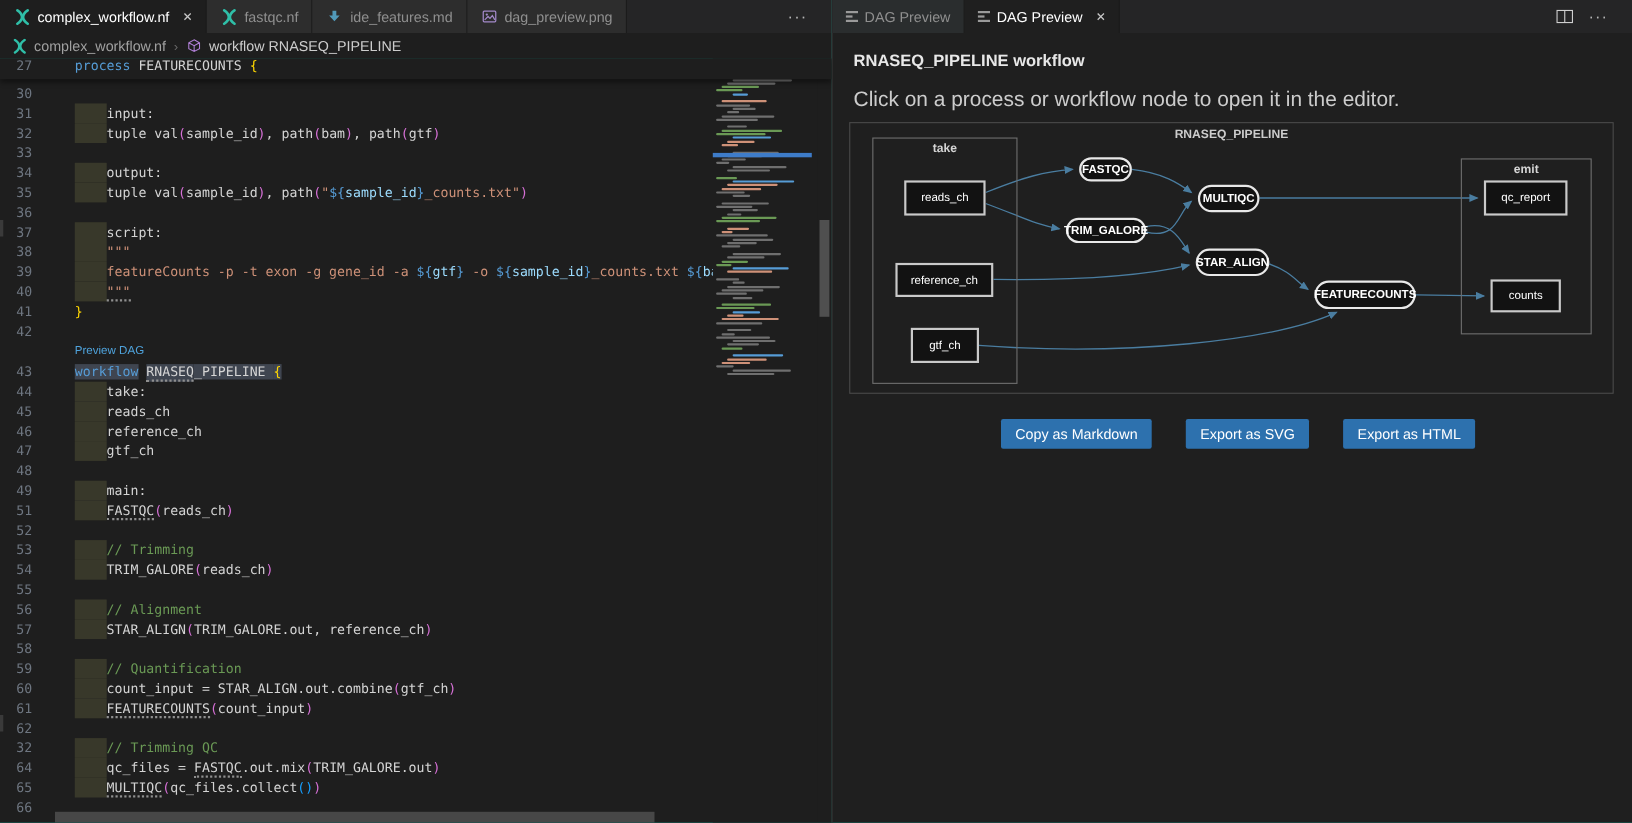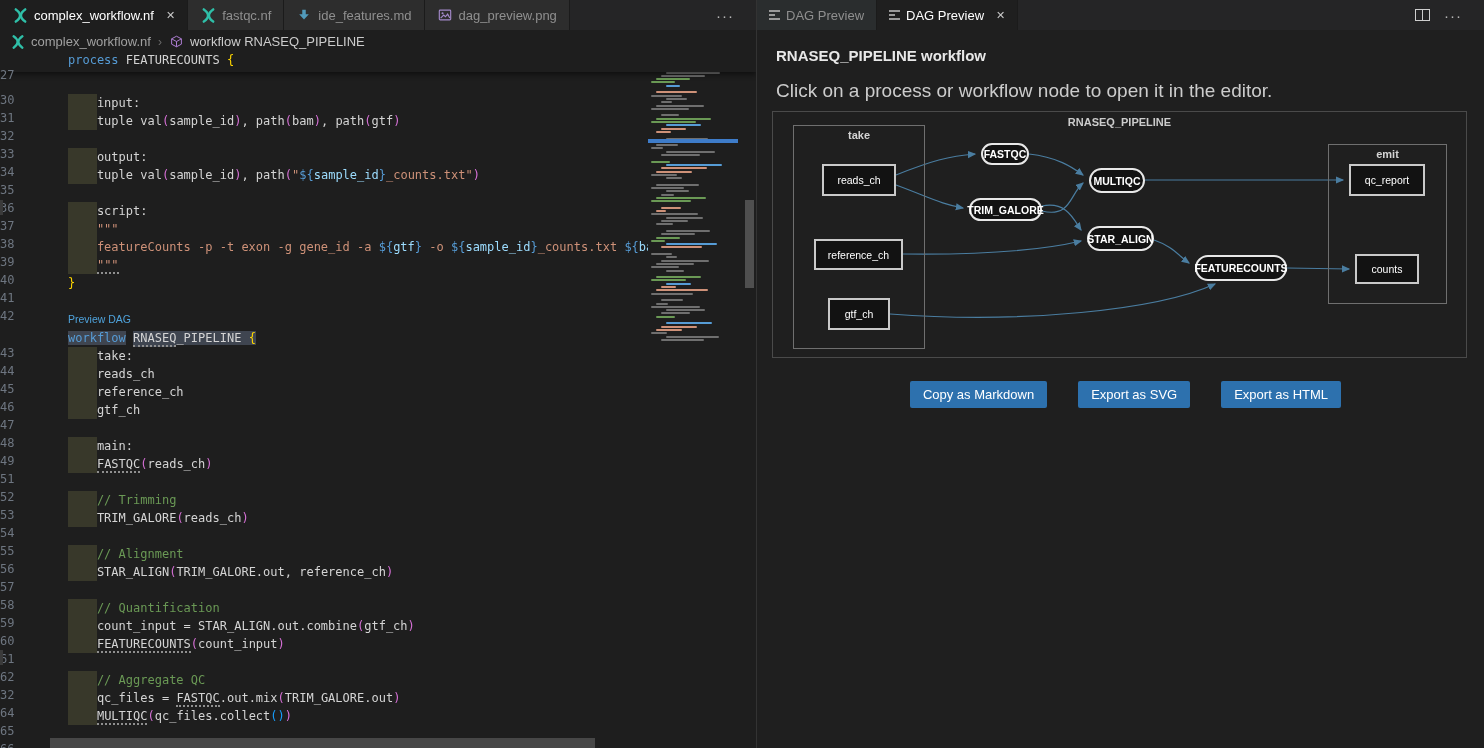--- a/index.html
+++ b/index.html
@@ -30,7 +30,7 @@
   #code-lines { position:absolute; left:0; top:23px; width:648px; }
   .code-row { position:relative; height:18px; line-height:18px; white-space:pre; }
   .code-row.lens { height:19px; line-height:19px; }
-  .ln { position:absolute; left:0; top:15px; width:44px; text-align:left; color:#6e7681; }
+  .ln { position:absolute; left:0; top:0; width:44px; text-align:center; color:#6e7681; }
   .code-text { position:absolute; left:68px; top:0; }
   .lens-text { position:absolute; left:68px; top:0; font-family:"Liberation Sans",sans-serif;
     font-size:10.5px; color:#4fa3dc; cursor:pointer; }

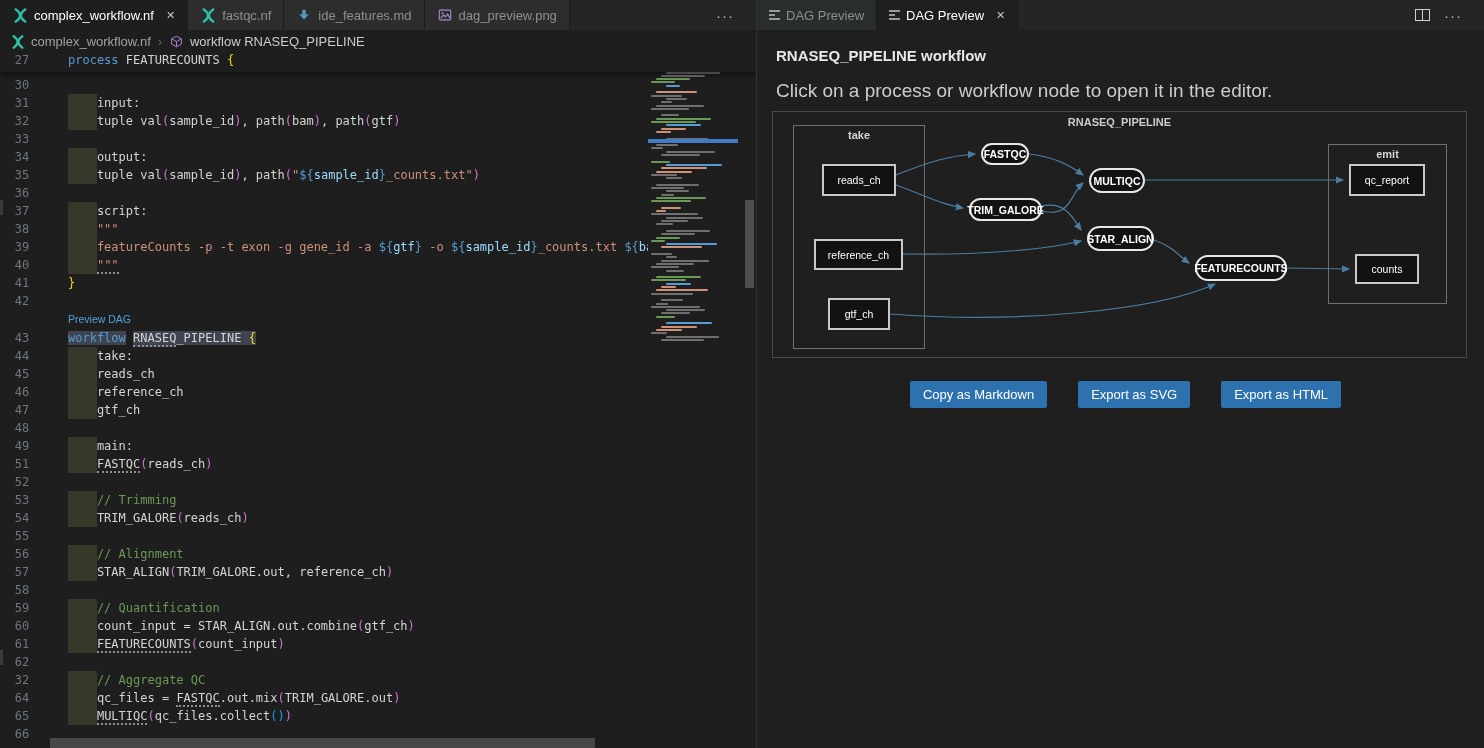--- a/index.html
+++ b/index.html
@@ -194,7 +194,7 @@
           <div class="code-row"><div class="indent-block"></div><span class="ln">60</span><span class="code-text"><span class="tk-t">    count_input = STAR_ALIGN.out.combine</span><span class="tk-p">(</span><span class="tk-t">gtf_ch</span><span class="tk-p">)</span></span></div>
           <div class="code-row"><div class="indent-block"></div><span class="ln">61</span><span class="code-text"><span class="tk-t">    </span><span class="tk-t tk-hint">FEATURECOUNTS</span><span class="tk-p">(</span><span class="tk-t">count_input</span><span class="tk-p">)</span></span></div>
           <div class="code-row"><span class="ln">62</span><span class="code-text"></span></div>
-          <div class="code-row"><div class="indent-block"></div><span class="ln">32</span><span class="code-text"><span class="tk-c">    // Aggregate QC</span></span></div>
+          <div class="code-row"><div class="indent-block"></div><span class="ln">32</span><span class="code-text"><span class="tk-c">    // Trimming QC</span></span></div>
           <div class="code-row"><div class="indent-block"></div><span class="ln">64</span><span class="code-text"><span class="tk-t">    qc_files = </span><span class="tk-t tk-hint">FASTQC</span><span class="tk-t">.out.mix</span><span class="tk-p">(</span><span class="tk-t">TRIM_GALORE.out</span><span class="tk-p">)</span></span></div>
           <div class="code-row"><div class="indent-block"></div><span class="ln">65</span><span class="code-text"><span class="tk-t">    </span><span class="tk-t tk-hint">MULTIQC</span><span class="tk-p">(</span><span class="tk-t">qc_files.collect</span><span class="tk-b">()</span><span class="tk-p">)</span></span></div>
           <div class="code-row"><span class="ln">66</span><span class="code-text"></span></div>

